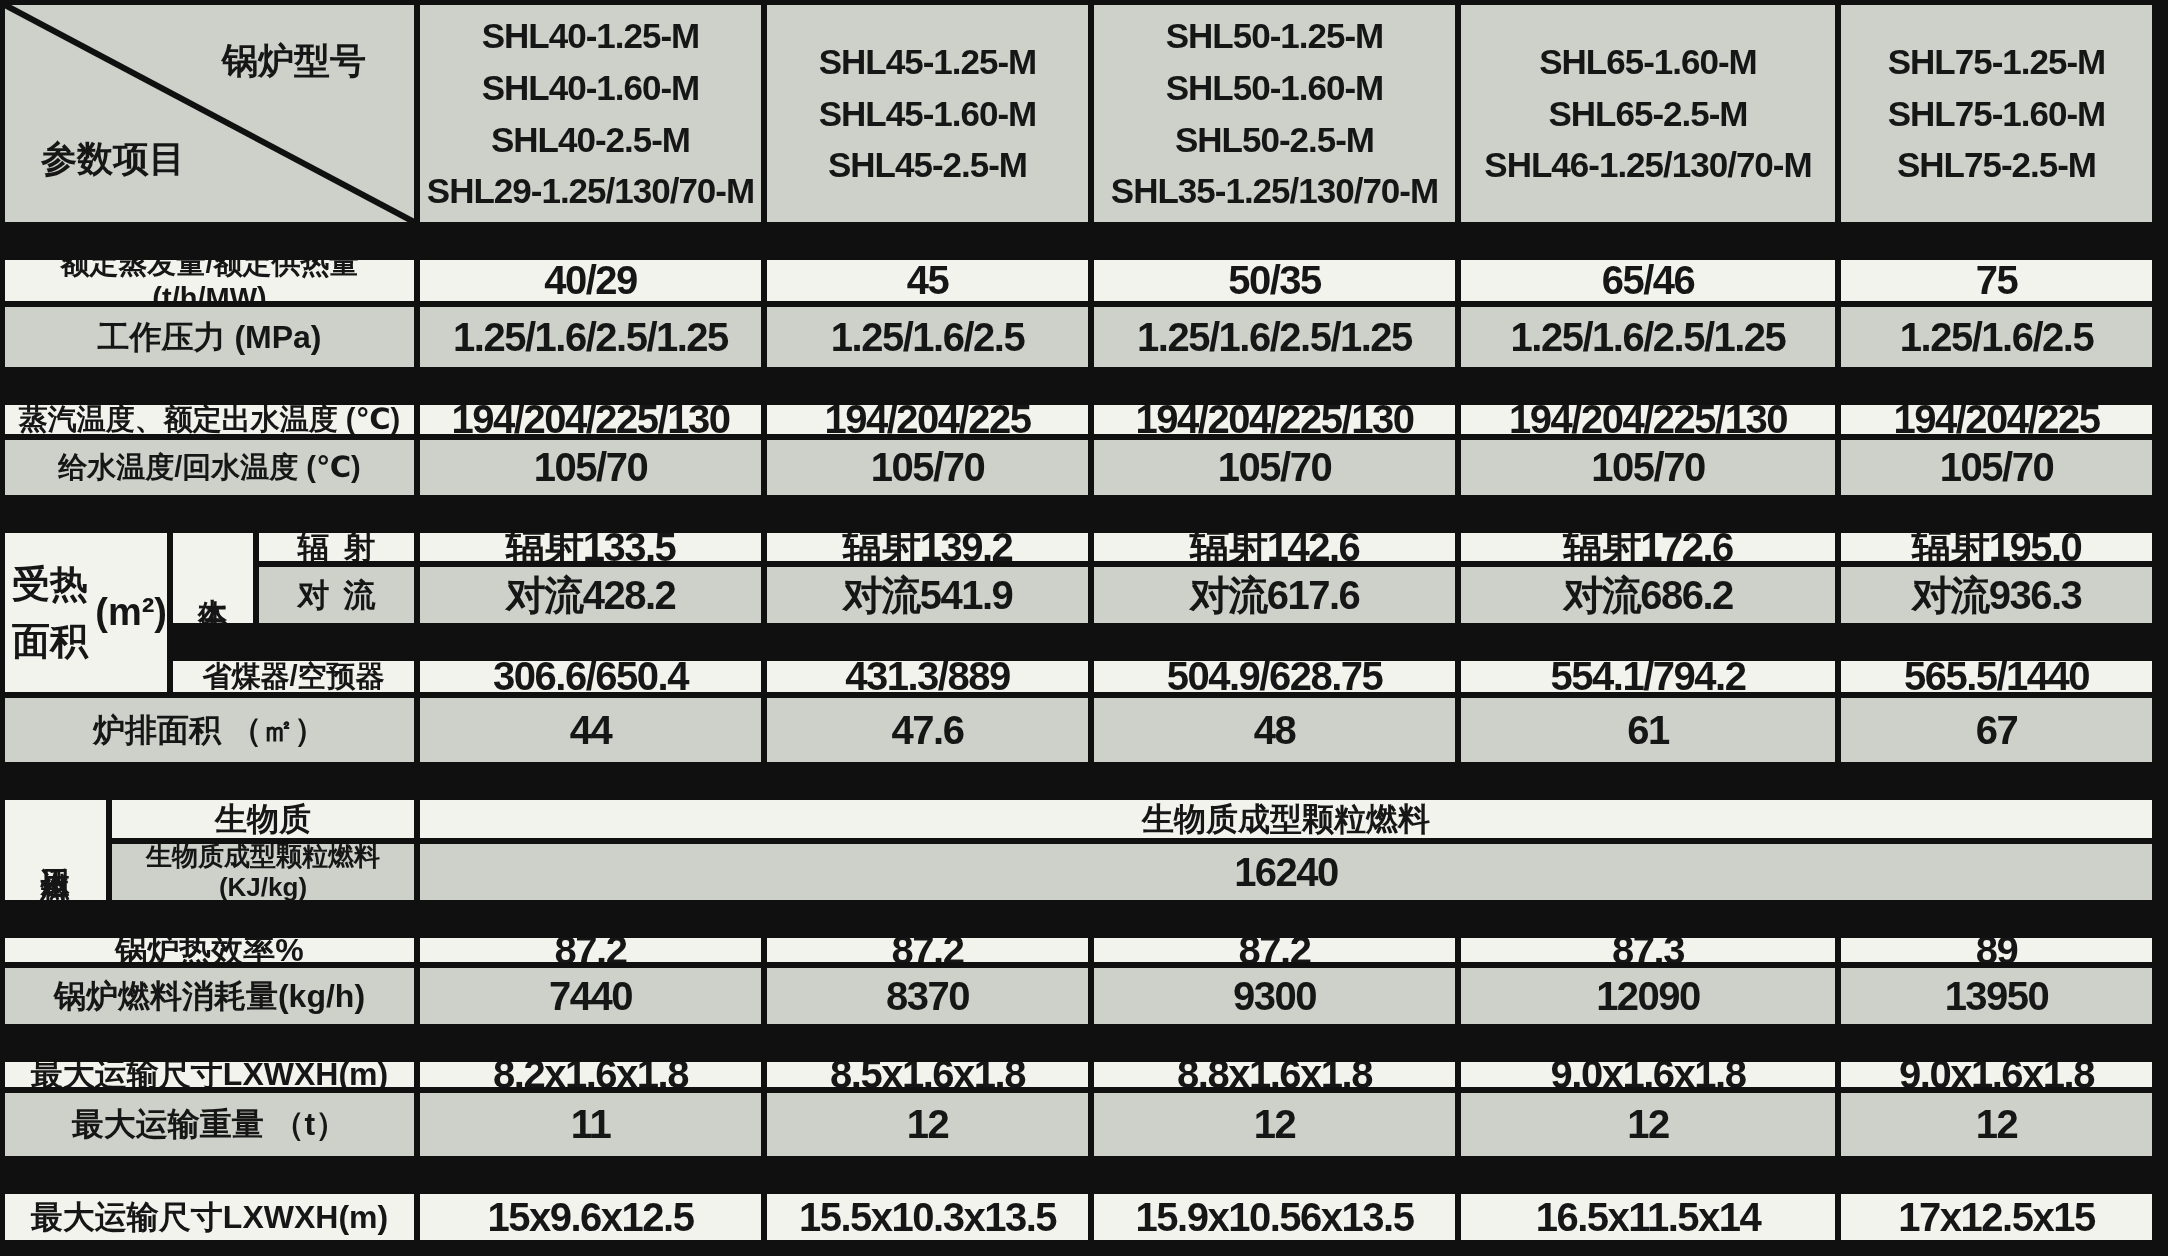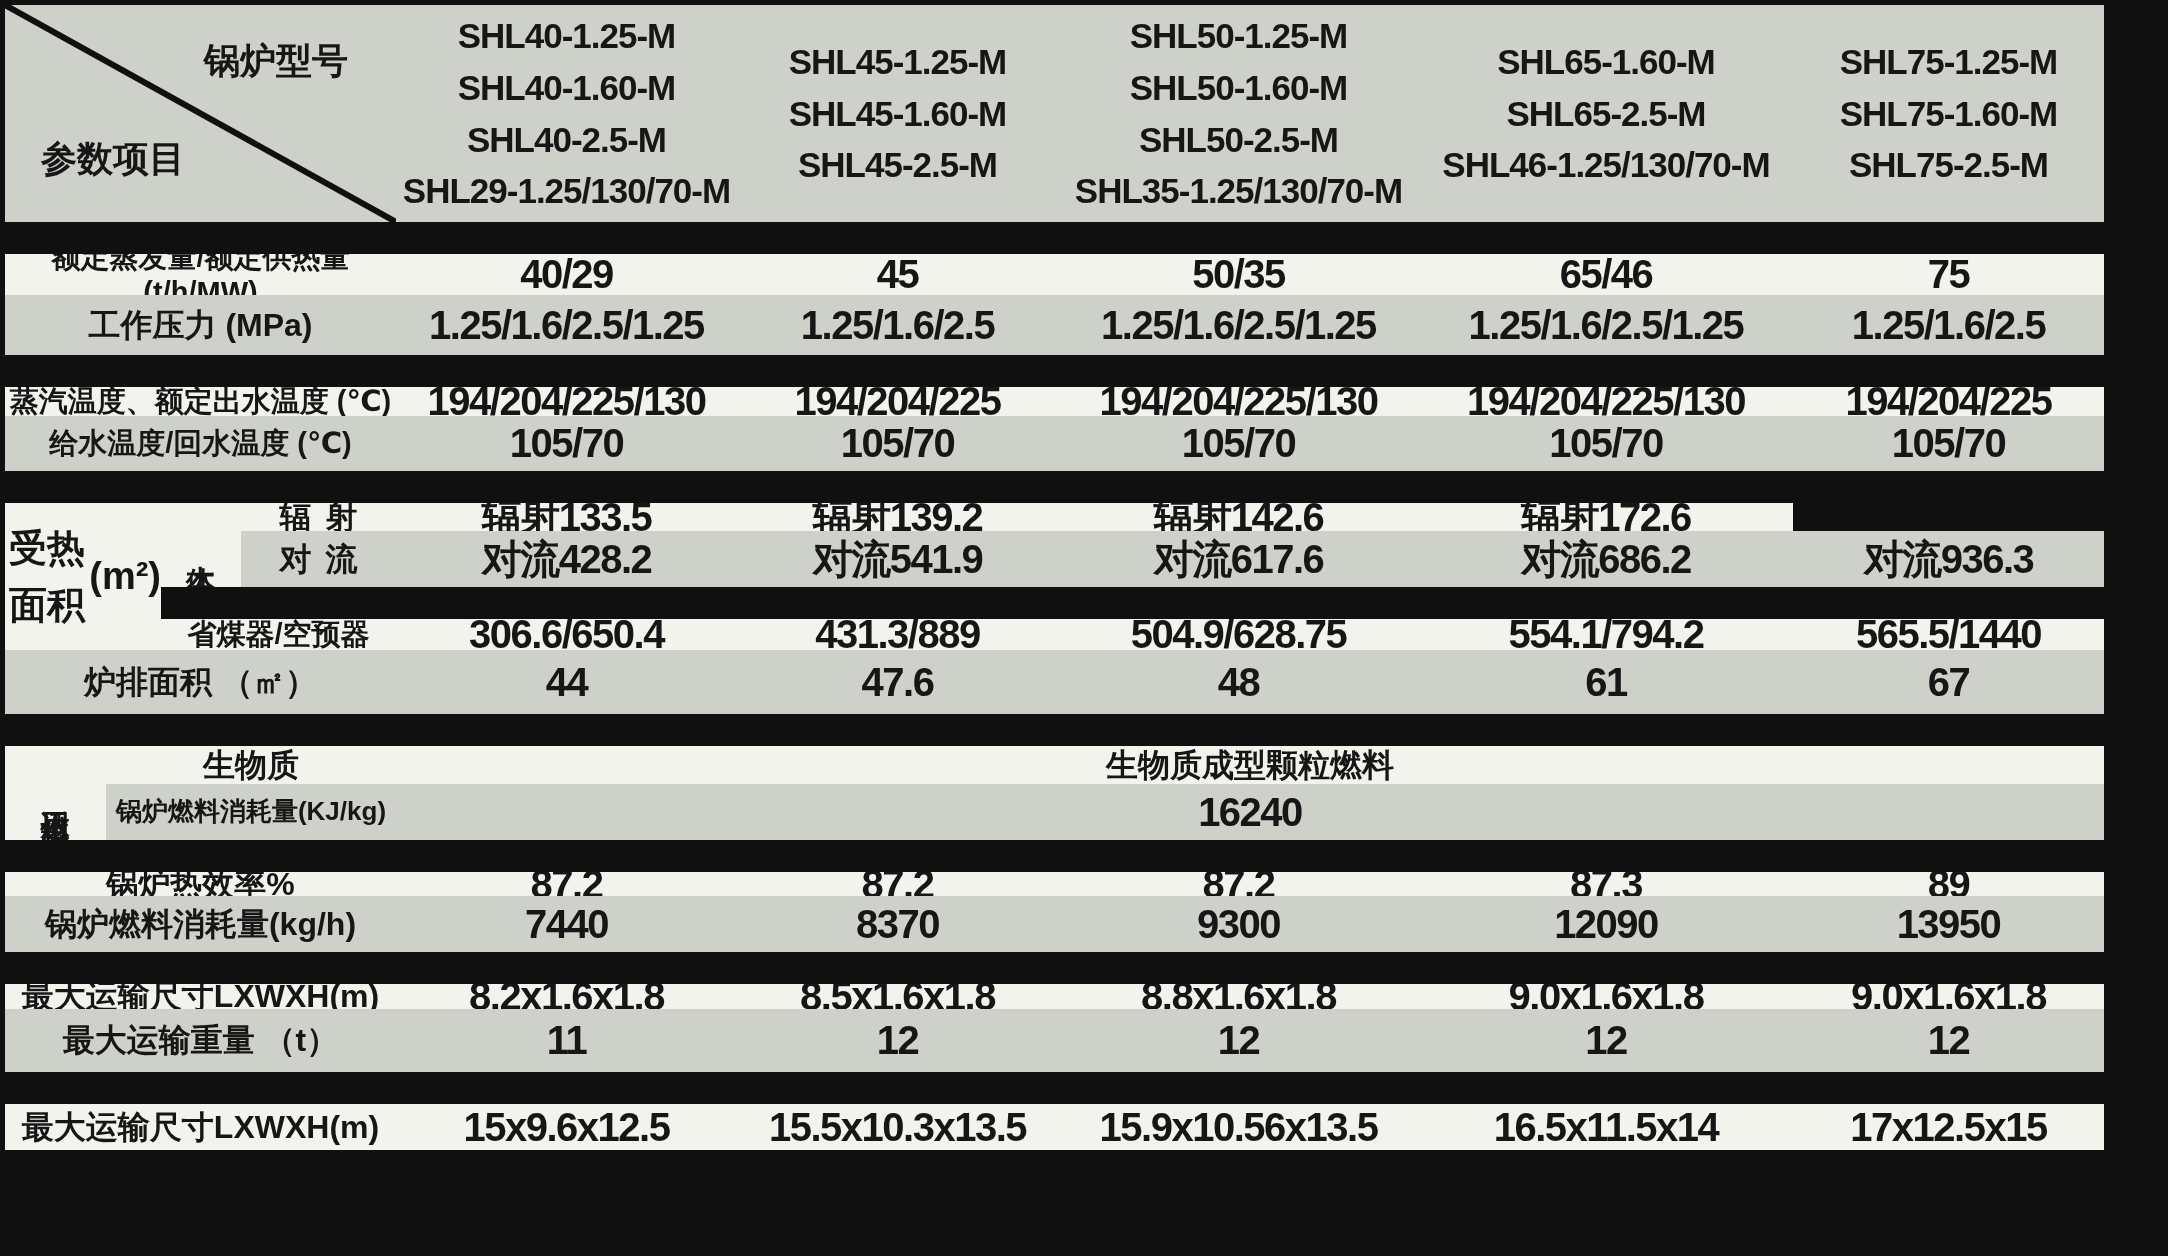--- a/index.html
+++ b/index.html
@@ -13,7 +13,7 @@
     padding:5px 13px 16px 5px;
     grid-template-columns:101px 55px 80px 155px 341px 321px 361px 374px 311px;
     grid-template-rows:217px 73px 60px 61px 55px 60px 56px 63px 64px 70px 56px 56px 56px 57px 63px 78px;
-    gap:0;
+    gap:6px;
   }
   .cell{
     display:flex;align-items:center;justify-content:center;

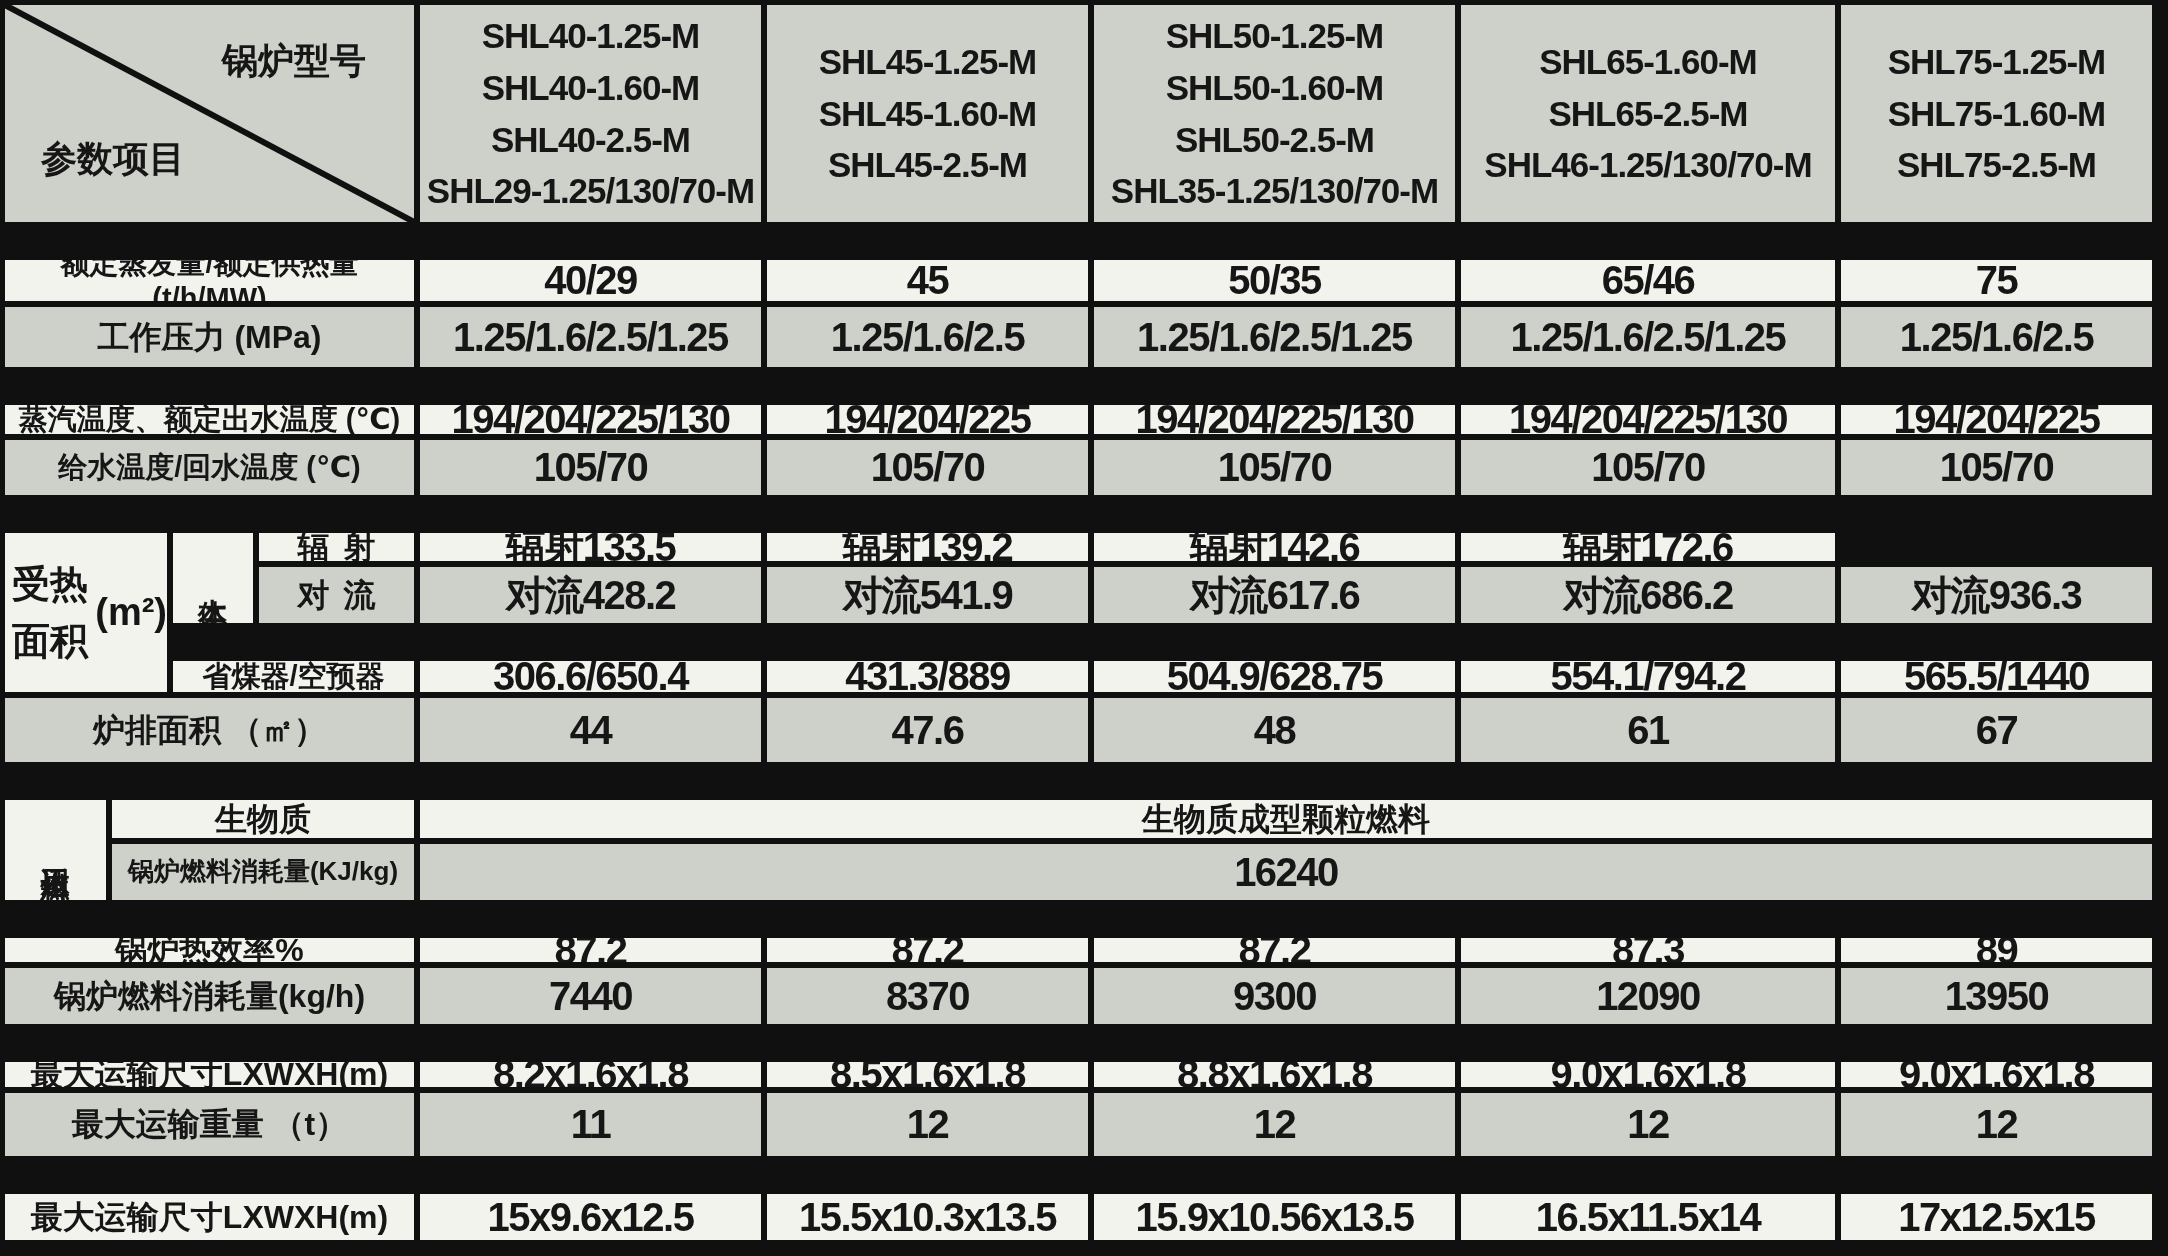--- a/index.html
+++ b/index.html
@@ -114,6 +114,7 @@
   <div class="cell w v" style="grid-area:6/6/7/7">辐射139.2</div>
   <div class="cell w v" style="grid-area:6/7/7/8">辐射142.6</div>
   <div class="cell w v" style="grid-area:6/8/7/9">辐射172.6</div>
+  <div class="cell w v" style="grid-area:6/9/7/10">辐射195.0</div>
 
   <div class="cell g lbl sp" style="grid-area:7/4/8/5">对流</div>
   <div class="cell g v" style="grid-area:7/5/8/6">对流428.2</div>

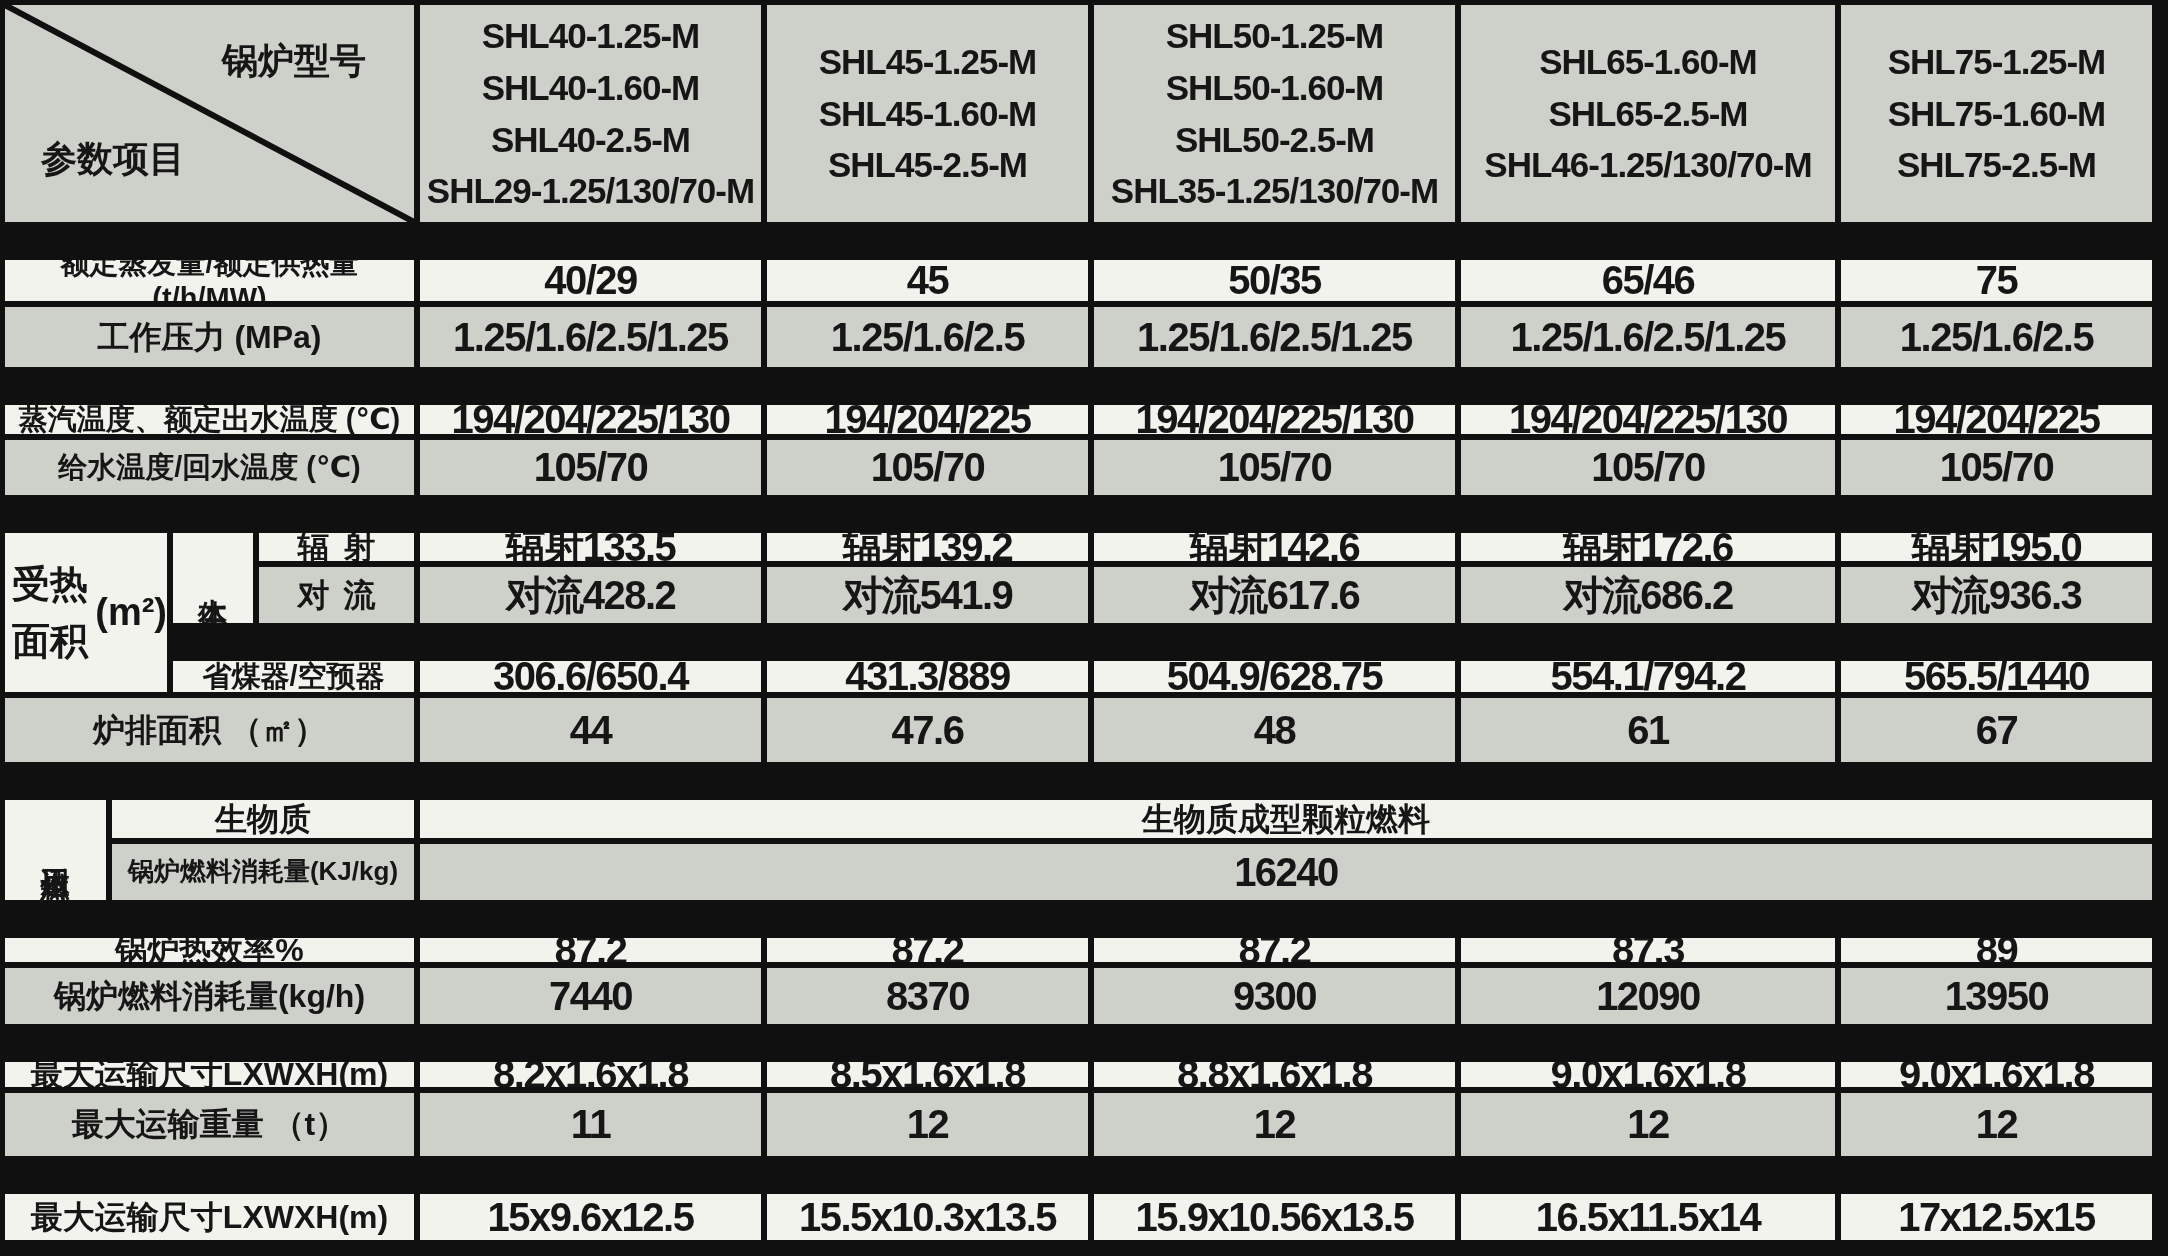--- a/index.html
+++ b/index.html
@@ -140,7 +140,7 @@
   <div class="cell w vert" style="grid-area:10/1/12/2">适用燃料</div>
   <div class="cell w lbl" style="grid-area:10/2/11/5">生物质</div>
   <div class="cell w lbl" style="grid-area:10/5/11/10">生物质成型颗粒燃料</div>
-  <div class="cell g lbl fs-xs" style="grid-area:11/2/12/5">锅炉燃料消耗量(KJ/kg)</div>
+  <div class="cell g lbl fs-xs" style="grid-area:11/2/12/5">生物质成型颗粒燃料(KJ/kg)</div>
   <div class="cell g v" style="grid-area:11/5/12/10">16240</div>
 
   <div class="cell w lbl" style="grid-area:12/1/13/5">锅炉热效率%</div>

